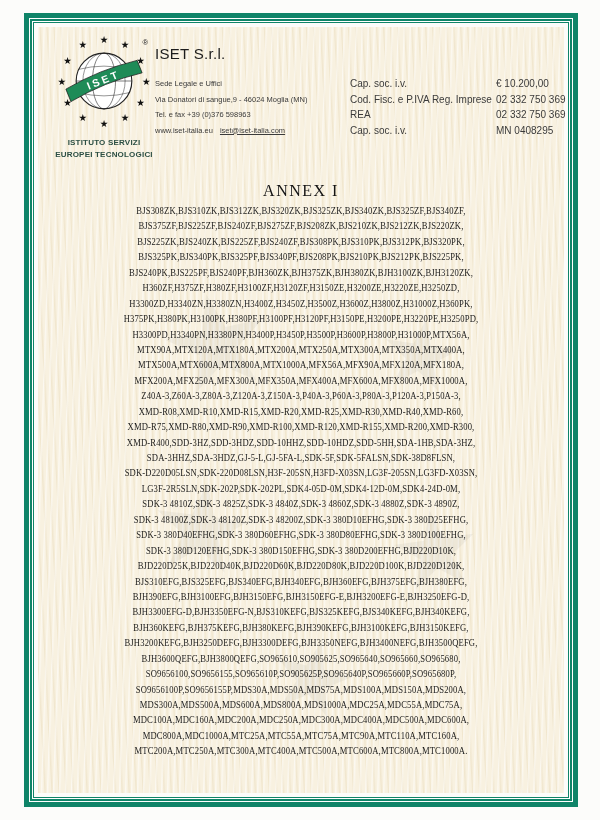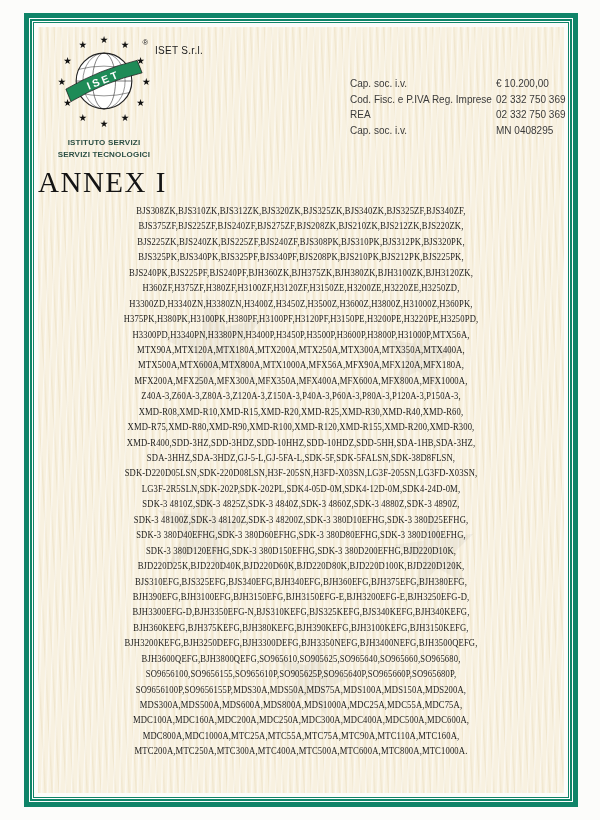--- a/index.html
+++ b/index.html
@@ -46,7 +46,7 @@
   }
   .company {
     position:absolute; left:117px; top:18px;
-    font-size:10px; color:#1c1c1c; letter-spacing:0.3px;
+    font-size:15px; color:#1c1c1c; letter-spacing:0.3px;
   }
   .addr { position:absolute; left:117px; top:49px; font-size:7.5px; color:#3b3b3b; }
   .addr > div { height:15.5px; line-height:15.5px; white-space:nowrap; }

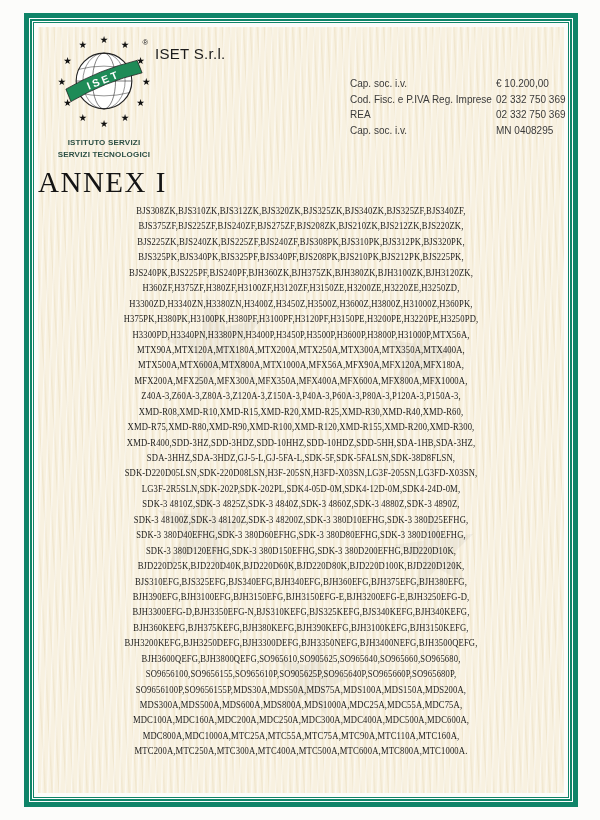--- a/index.html
+++ b/index.html
@@ -126,6 +126,14 @@
 
     <div class="company">ISET S.r.l.</div>
 
+    <div class="addr">
+      <div>Sede Legale e Uffici</div>
+      <div>Via Donatori di sangue,9 - 46024 Moglia (MN)</div>
+      <div>Tel. e fax +39 (0)376 598963</div>
+      <div>
+        <span>www.iset-italia.eu</span><span class="email">iset@iset-italia.com</span>
+      </div>
+    </div>
 
     <div class="registry">
       <div class="rrow">

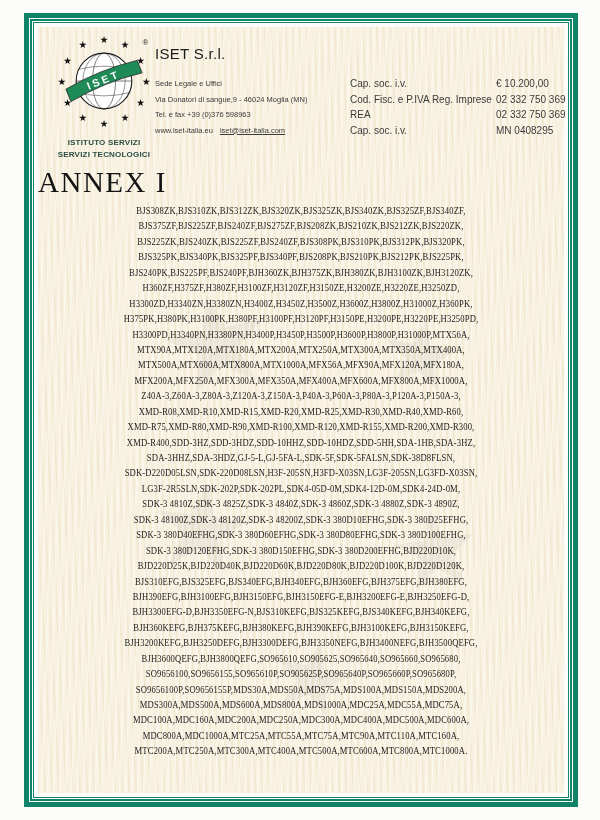--- a/index.html
+++ b/index.html
@@ -120,7 +120,7 @@
       </svg>
       <div class="logo-caption">
         <div>ISTITUTO SERVIZI</div>
-        <div>SERVIZI TECNOLOGICI</div>
+        <div>EUROPEI TECNOLOGICI</div>
       </div>
     </div>
 

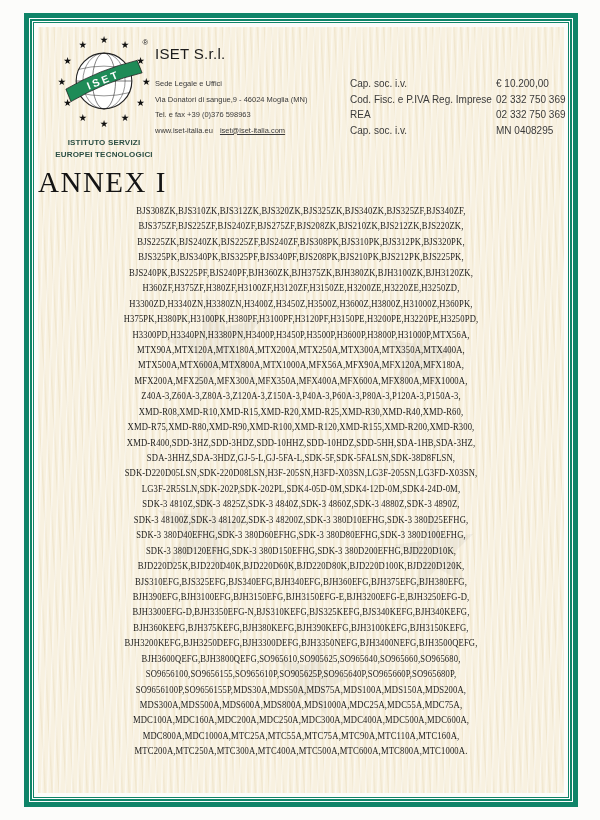--- a/index.html
+++ b/index.html
@@ -56,10 +56,10 @@
   .rlabel { width:118px; white-space:nowrap; }
   .rvalue { white-space:nowrap;padding-left:28px; }
   .annex-title {
-    position:absolute; top:139px; left:0; right:0; margin:0;
-    text-align:left;
+    position:absolute; top:139px; left:0; right:0; margin:16px;
+    text-align:center;
     font-family:"Liberation Serif", serif;
-    font-size:29px; font-weight:normal; letter-spacing:1.5px;
+    font-size:16px; font-weight:normal; letter-spacing:1.5px;
     color:#141414;
   }
   .model-list {

